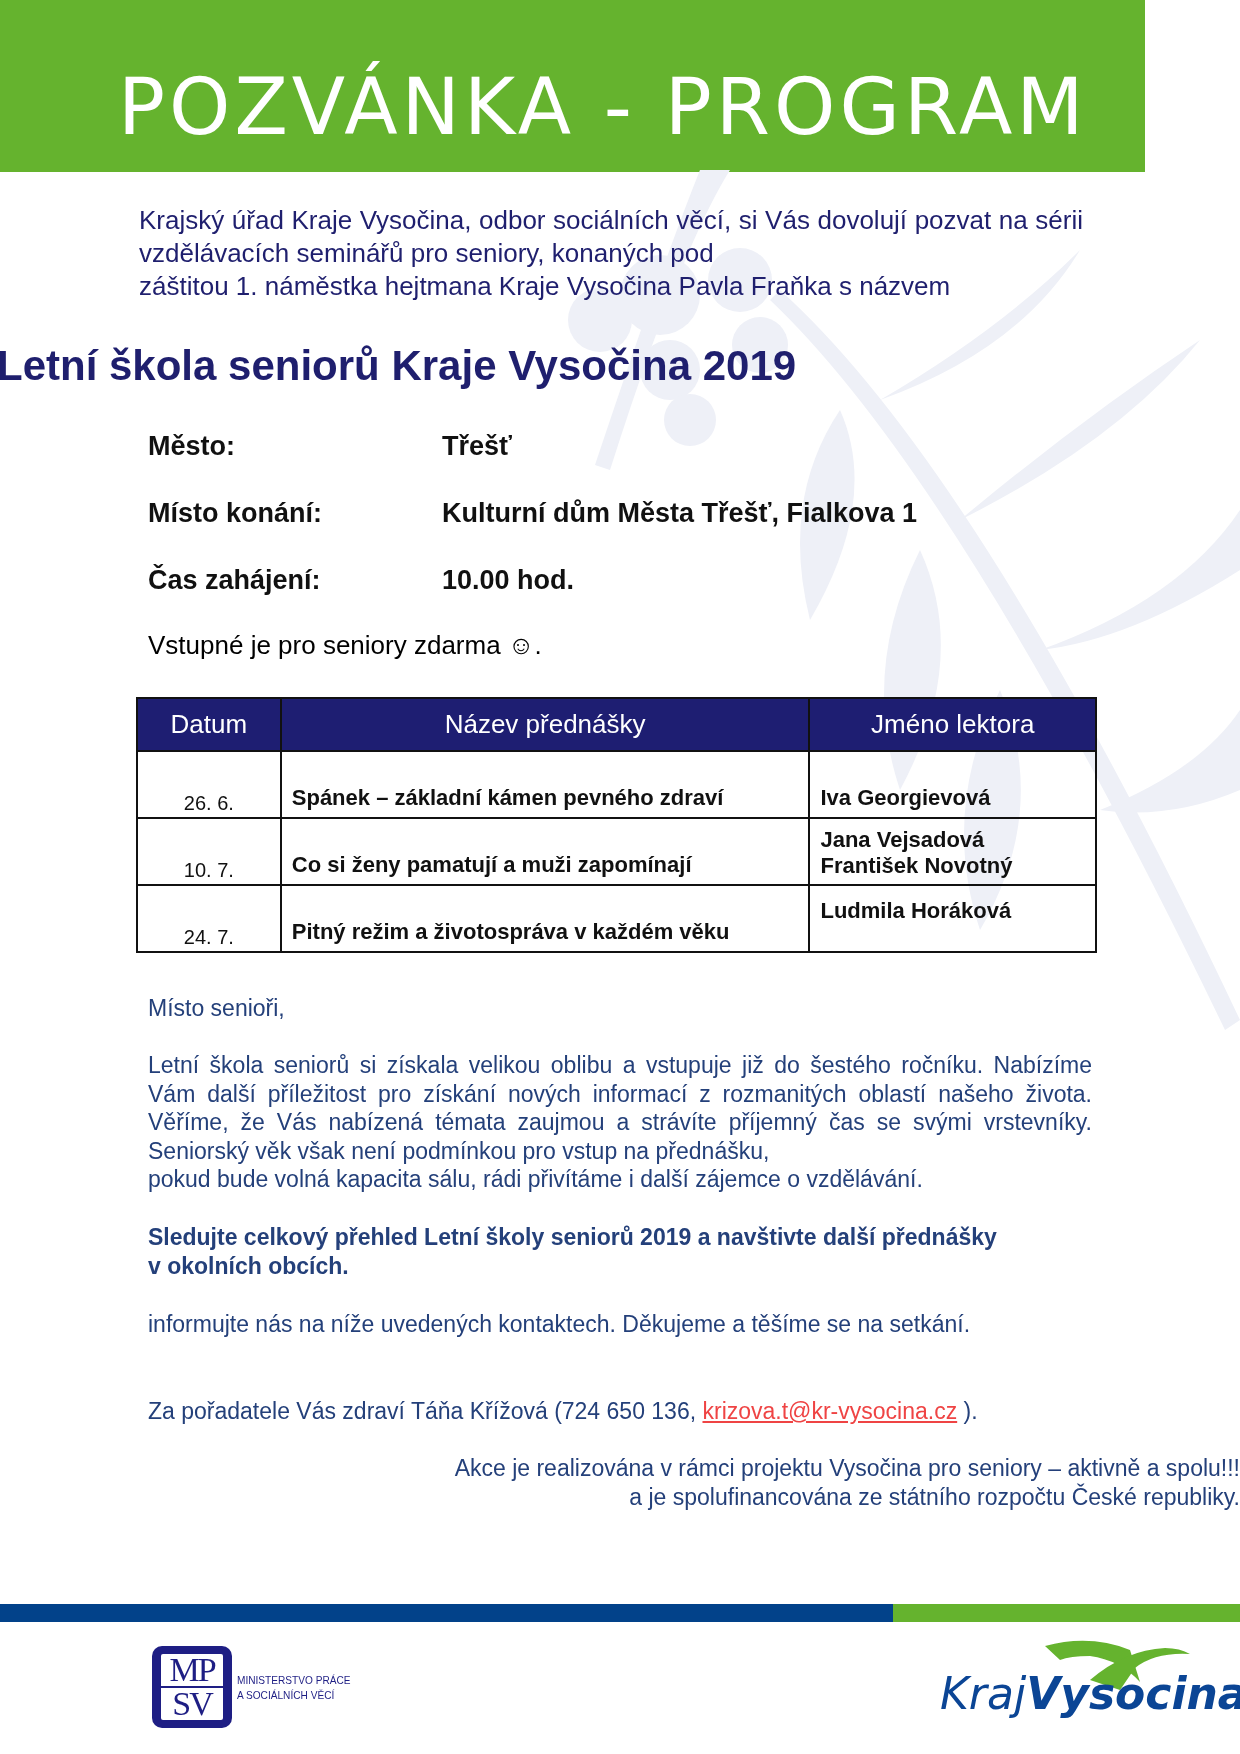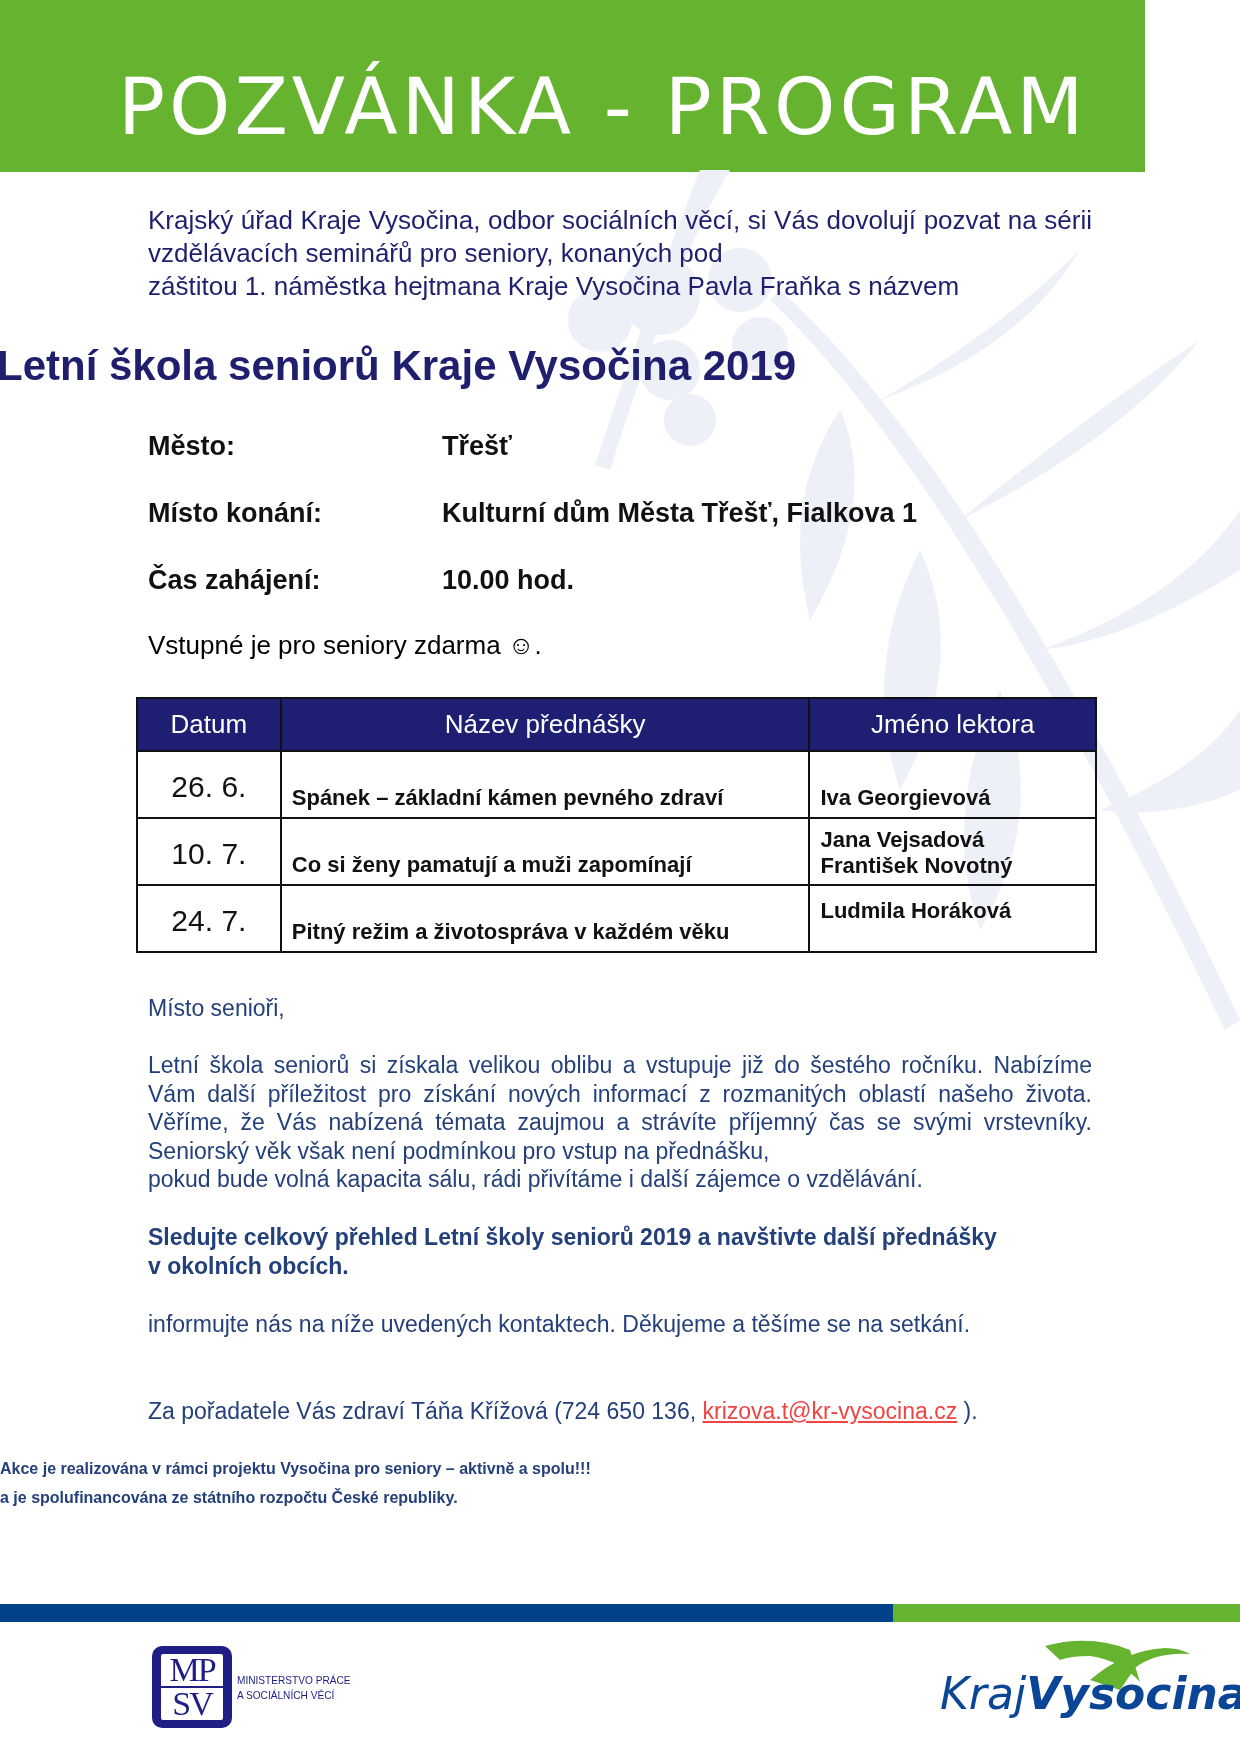--- a/index.html
+++ b/index.html
@@ -11,7 +11,7 @@
 
     .bg-leaves { position: absolute; left: 480px; top: 170px; width: 760px; height: 900px; }
 
-    .intro { position: absolute; left: 148px; top: 204px; width: 944px; color: #1f1f6e; font-size: 26px; line-height: 33px; text-align: justify; }
+    .intro { position: absolute; left: 139px; top: 204px; width: 944px; color: #1f1f6e; font-size: 26px; line-height: 33px; text-align: justify; }
     .intro span.last { display: block; text-align: left; }
 
     .event-title { position: absolute; left: 0; top: 342px; width: 1240px; text-align: left; color: #1f1f6e; font-size: 42px; font-weight: bold; padding-left: 0; }

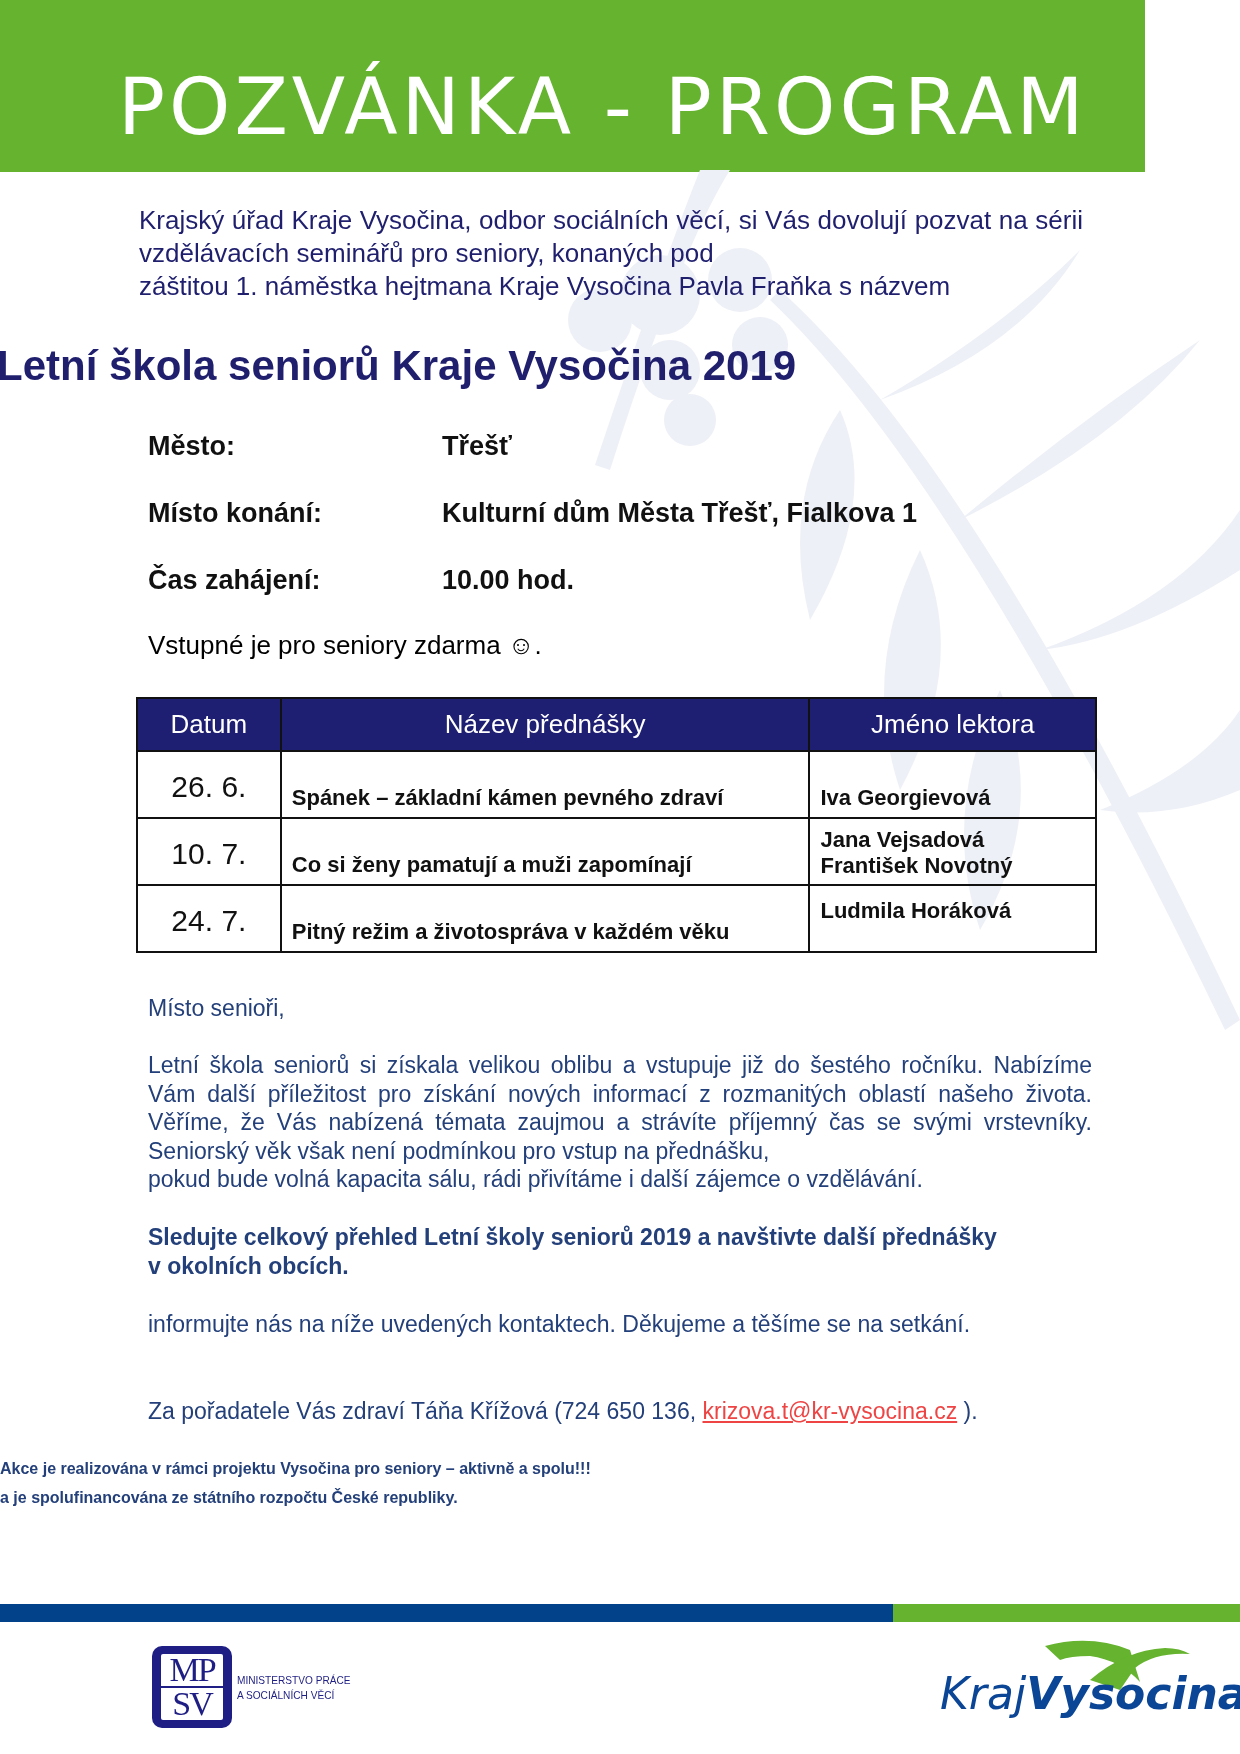--- a/index.html
+++ b/index.html
@@ -26,7 +26,7 @@
     table.program { position: absolute; left: 136px; top: 697px; width: 961px; border-collapse: collapse; }
     table.program th { background: #1e1e72; color: #fff; font-weight: normal; font-size: 26px; height: 53px; border: 2px solid #111; padding: 0; text-align: center; margin-left: 16px; }
     table.program td { border: 2px solid #111; height: 67px; font-size: 22px; font-weight: bold; color: #111; vertical-align: bottom; padding: 0 10px 6px; background: transparent; }
-    table.program td.date { font-weight: normal; font-size: 30px; text-align: center; padding-bottom: 13px; }
+    table.program td.date { font-weight: normal; font-size: 20px; text-align: center; padding-bottom: 2px; }
     table.program td.lecturer { vertical-align: middle; padding-bottom: 2px; padding-top: 4px; line-height: 26px; }
     table.program td.lecturer.bottom { vertical-align: bottom; padding-bottom: 6px; }
     table.program td.lecturer.top { vertical-align: top; padding-top: 12px; }

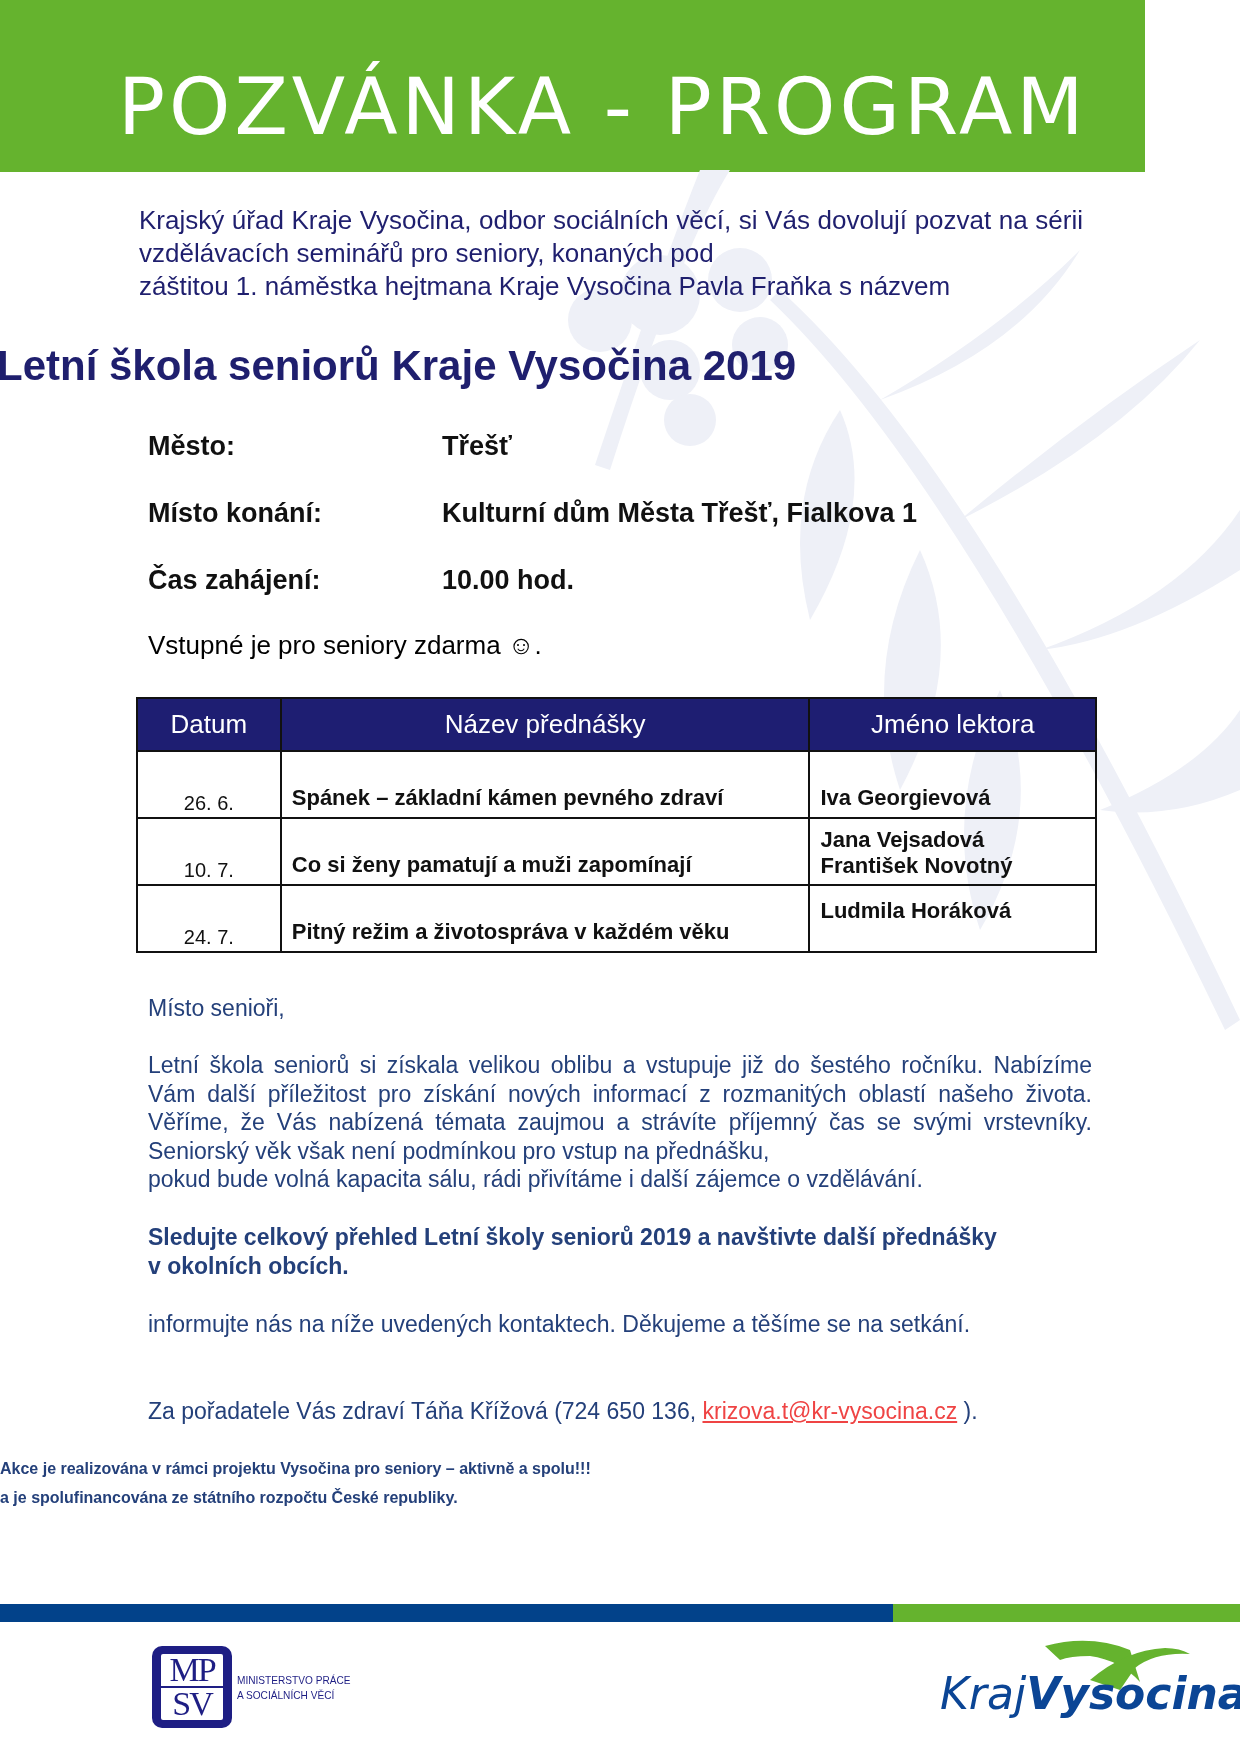--- a/index.html
+++ b/index.html
@@ -36,7 +36,7 @@
     .body-text.bold { font-weight: bold; }
     .email { color: #ef4444; text-decoration: underline; }
 
-    .footer-note { position: absolute; left: 0; width: 1240px; text-align: left; color: #24407a; font-weight: bold; font-size: 16px; line-height: 29px; }
+    .footer-note { position: absolute; left: 0; width: 1240px; text-align: right; color: #24407a; font-weight: normal; font-size: 23px; line-height: 29px; }
 
     .bar-blue { position: absolute; left: 0; top: 1604px; width: 893px; height: 18px; background: #02428a; }
     .bar-green { position: absolute; left: 893px; top: 1604px; width: 347px; height: 18px; background: #65b32e; }

